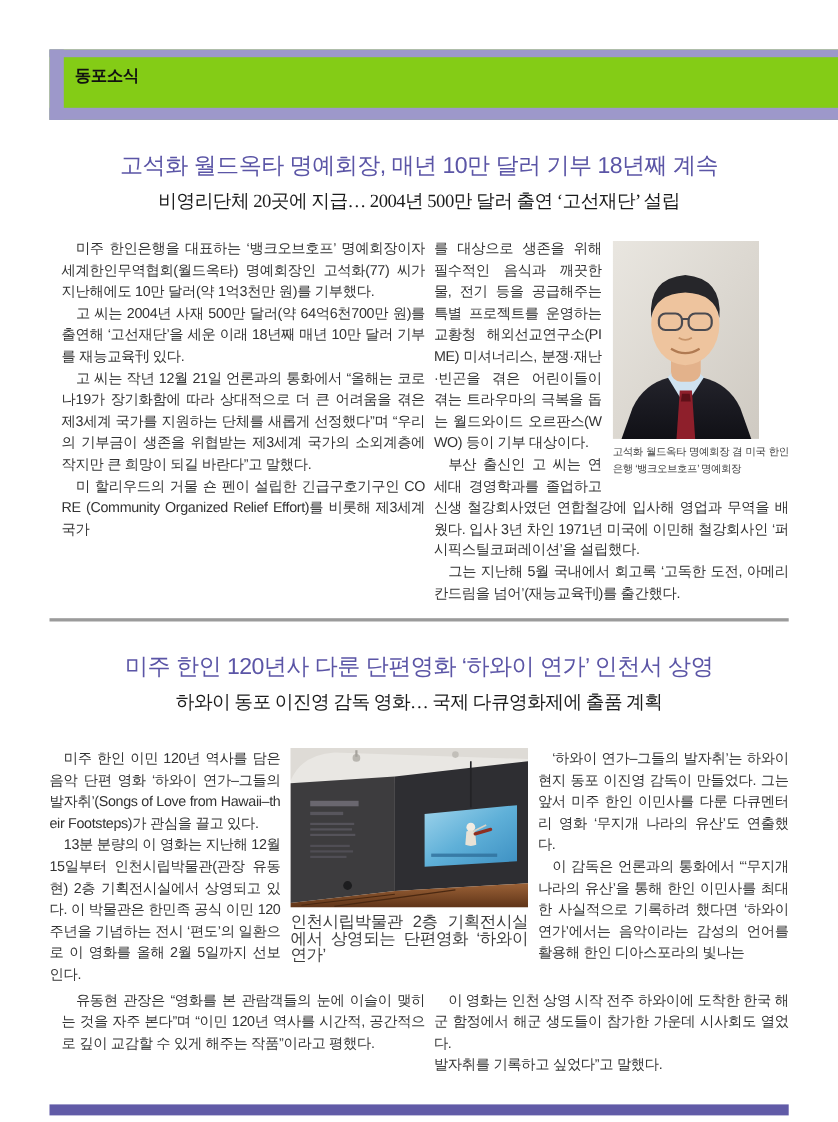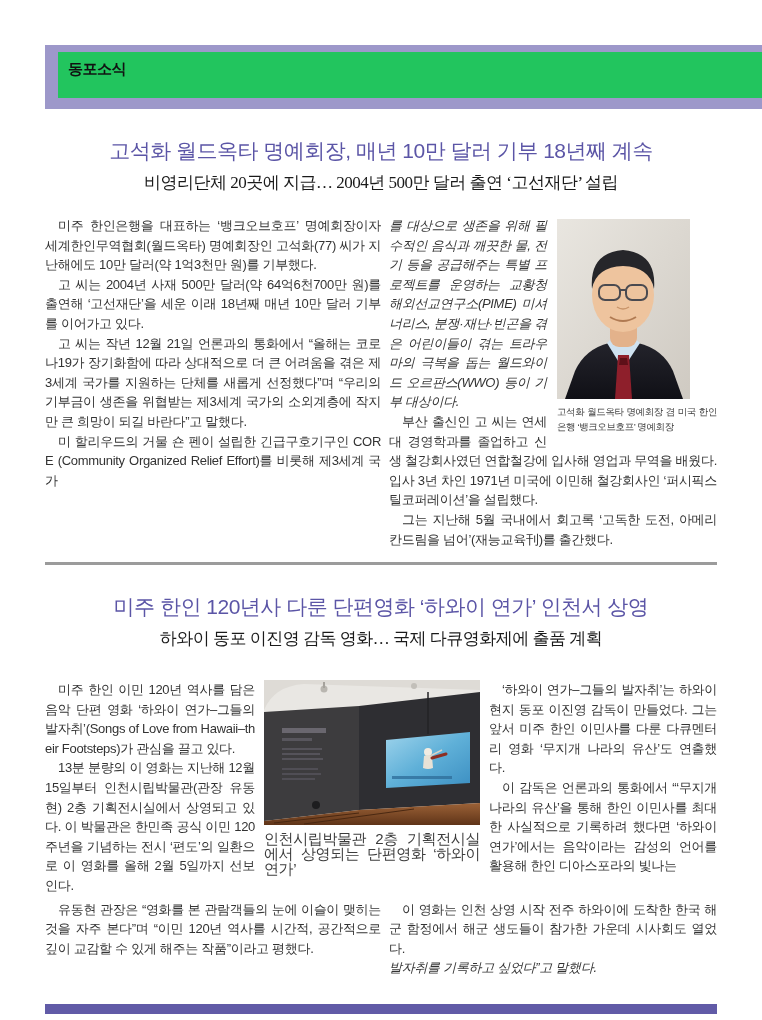--- a/index.html
+++ b/index.html
@@ -21,7 +21,7 @@
     border-top:7px solid var(--banner-purple);
     border-bottom:11px solid var(--banner-purple);
     border-left:13px solid var(--banner-purple);
-    background:#22c55e;
+    background:#84cc16;
   }
   .section-banner .label{
     display:inline-block;margin:8px 0 0 10px;

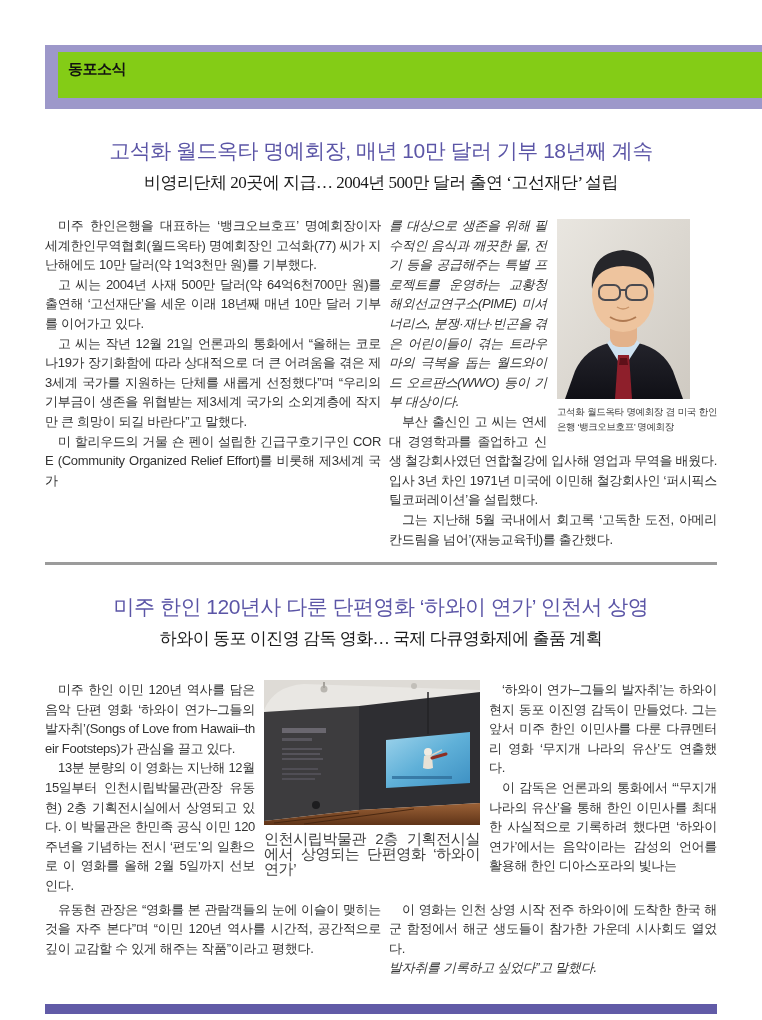--- a/index.html
+++ b/index.html
@@ -41,7 +41,7 @@
     letter-spacing:-0.5px;
   }
   .body-cols{display:flex;gap:8px;margin-top:22px;}
-  .body-cols .colL{width:336px;}
+  .body-cols .colL{width:336px;margin-left:11px;}
   .body-cols .colR{width:328px;}
   p.bp{
     font-size:13px;line-height:19.6px;text-align:justify;

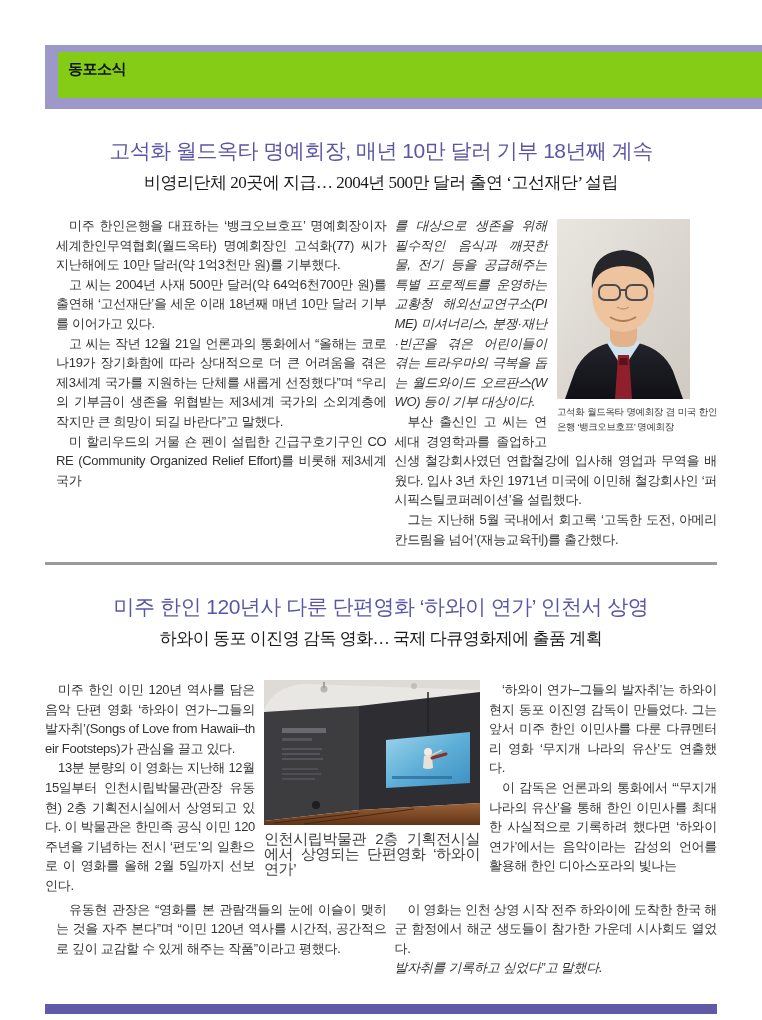--- a/index.html
+++ b/index.html
@@ -48,7 +48,7 @@
     text-indent:1em;color:#333;letter-spacing:-0.3px;
     word-break:break-all;
   }
-  p.bp.no-indent{text-indent:0;font-style:italic;}
+  p.bp.no-indent{text-indent:0;}
   
   figure.portrait{
     float:right;width:160px;margin:3px 0 12px 10px;

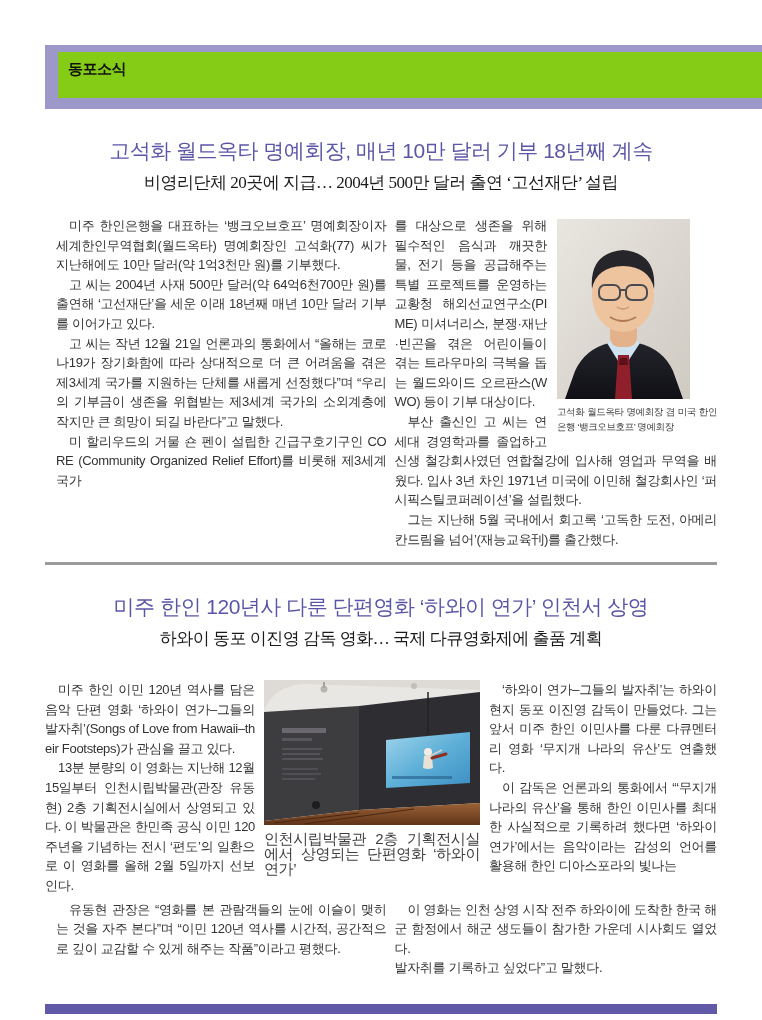--- a/index.html
+++ b/index.html
@@ -94,7 +94,7 @@
     <div class="body-cols">
       <div class="colL">
         <p class="bp">미주 한인은행을 대표하는 ‘뱅크오브호프’ 명예회장이자 세계한인무역협회(월드옥타) 명예회장인 고석화(77) 씨가 지난해에도 10만 달러(약 1억3천만 원)를 기부했다.</p>
-        <p class="bp">고 씨는 2004년 사재 500만 달러(약 64억6천700만 원)를 출연해 ‘고선재단’을 세운 이래 18년째 매년 10만 달러 기부를 이어가고 있다.</p>
+        <p class="bp">고 씨는 2004년 사재 500만 달러(약 64억6천700만 원)를 출연해 ‘고선재단’을 세운 이래 18년째 매년 10만 달러 기부를 재능교육刊 있다.</p>
         <p class="bp">고 씨는 작년 12월 21일 언론과의 통화에서 “올해는 코로나19가 장기화함에 따라 상대적으로 더 큰 어려움을 겪은 제3세계 국가를 지원하는 단체를 새롭게 선정했다”며 “우리의 기부금이 생존을 위협받는 제3세계 국가의 소외계층에 작지만 큰 희망이 되길 바란다”고 말했다.</p>
         <p class="bp">미 할리우드의 거물 숀 펜이 설립한 긴급구호기구인 CORE (Community Organized Relief Effort)를 비롯해 제3세계 국가</p>
       </div>

